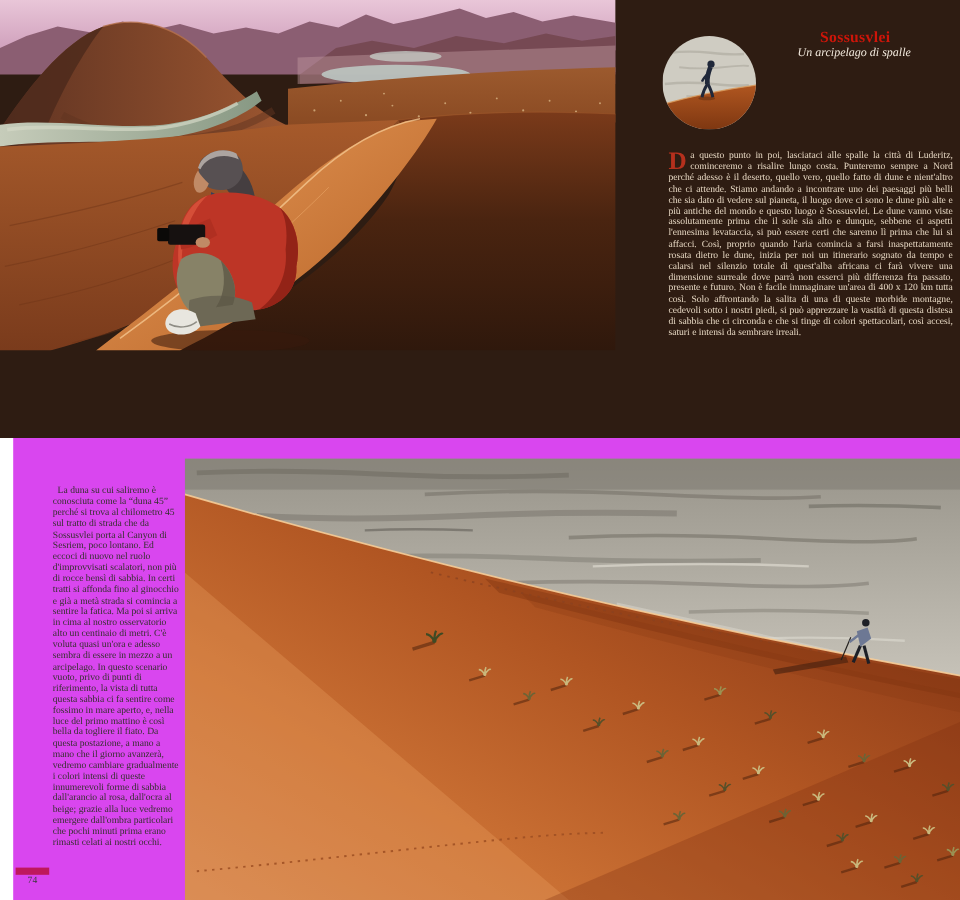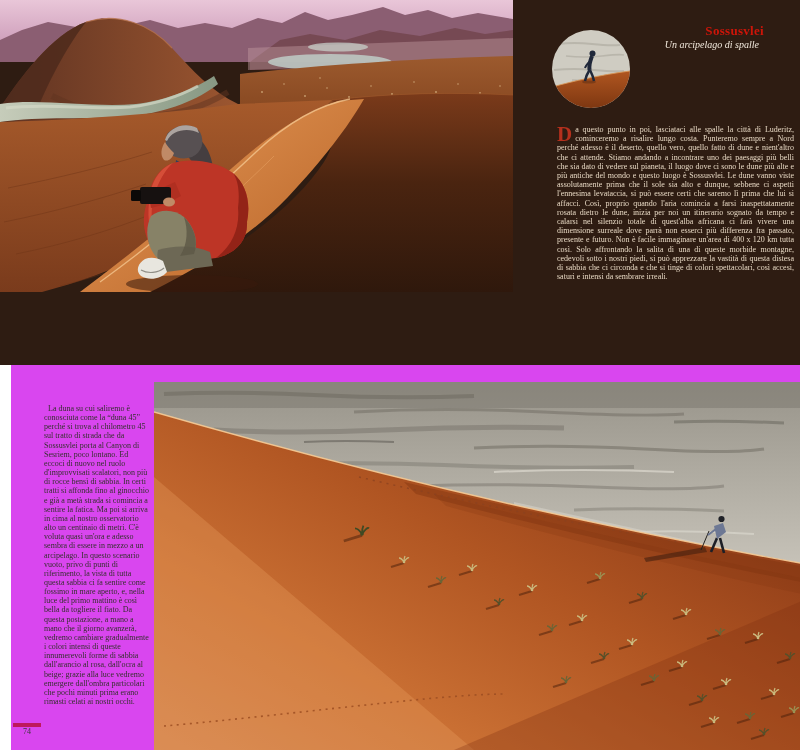--- a/index.html
+++ b/index.html
@@ -9,7 +9,7 @@
   .top{position:absolute;left:0;top:0;width:800px;height:365px;background:#2e1c12;}
   .main-photo{position:absolute;left:0;top:0;width:513px;height:292px;}
   .main-photo svg,.circle-photo svg,.bottom-photo svg{display:block;width:100%;height:100%;}
-  .title{position:absolute;top:23px;right:36px;margin:0;font-size:13px;font-weight:bold;
+  .title{position:absolute;top:23px;right:58px;margin:0;font-size:13px;font-weight:bold;
          color:#ce1509;letter-spacing:.3px;}
   .subtitle{position:absolute;top:39px;right:41px;margin:0;font-size:10px;font-style:italic;
             color:#f1e8dc;}

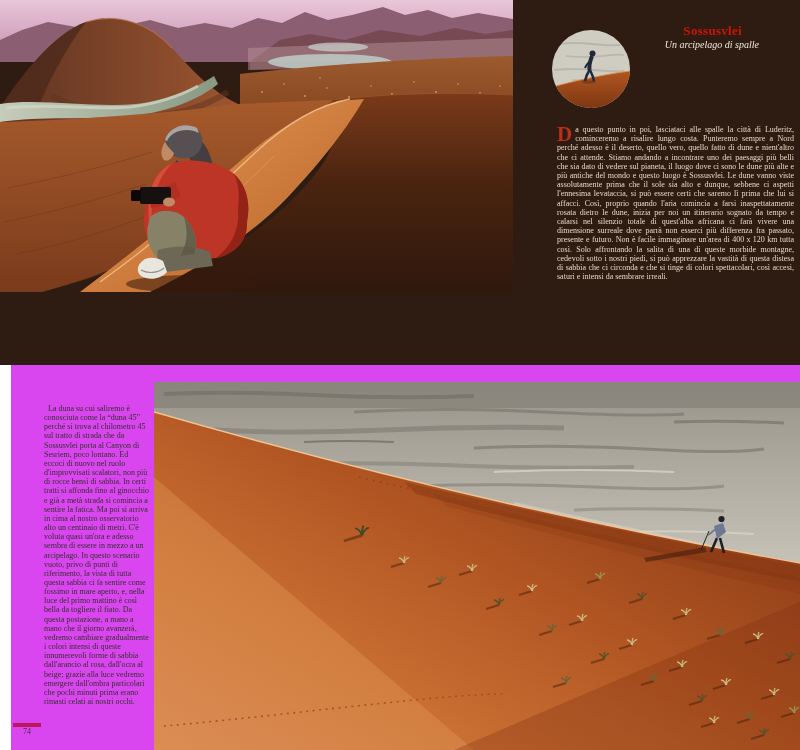--- a/index.html
+++ b/index.html
@@ -24,7 +24,7 @@
   .side-column{position:absolute;left:33px;top:39px;width:106px;margin:0;font-size:8px;
                line-height:9.15px;color:#33302c;text-indent:4px;}
   .bottom-photo{position:absolute;left:143px;top:17px;width:657px;height:368px;}
-  .pageno{position:absolute;left:2px;top:358px;width:28px;border-top:4px solid #be185d;
+  .pageno{position:absolute;left:2px;top:358px;width:28px;border-top:6px solid #be185d;
           text-align:center;font-size:8px;color:#3a3a3a;padding-top:0;}
 </style>
 </head>

